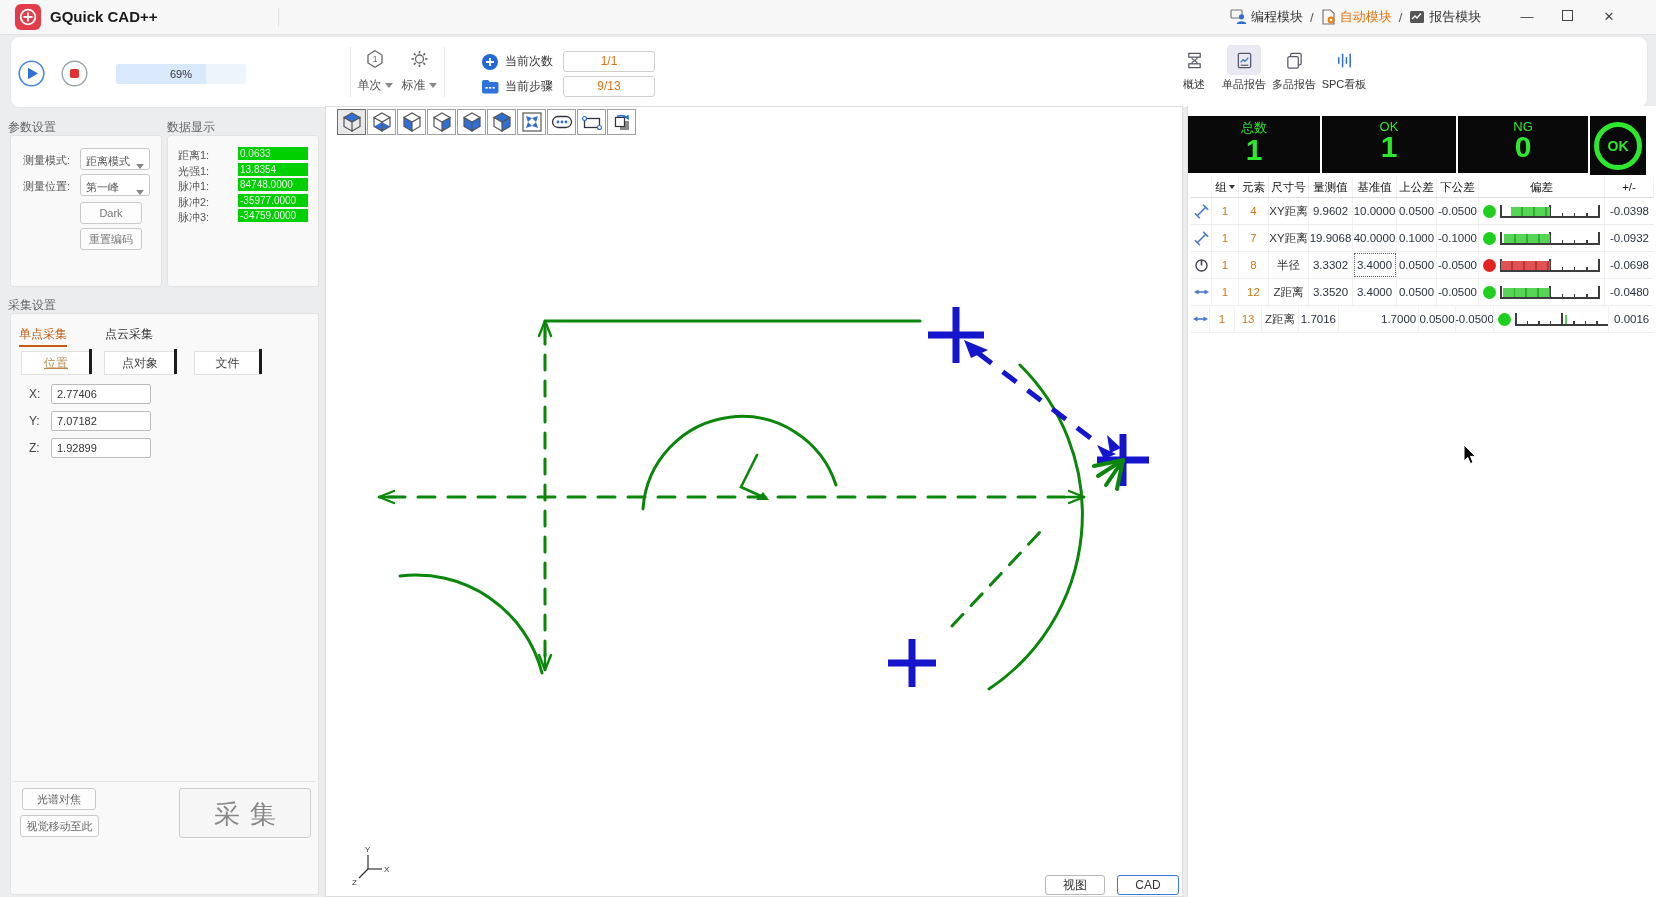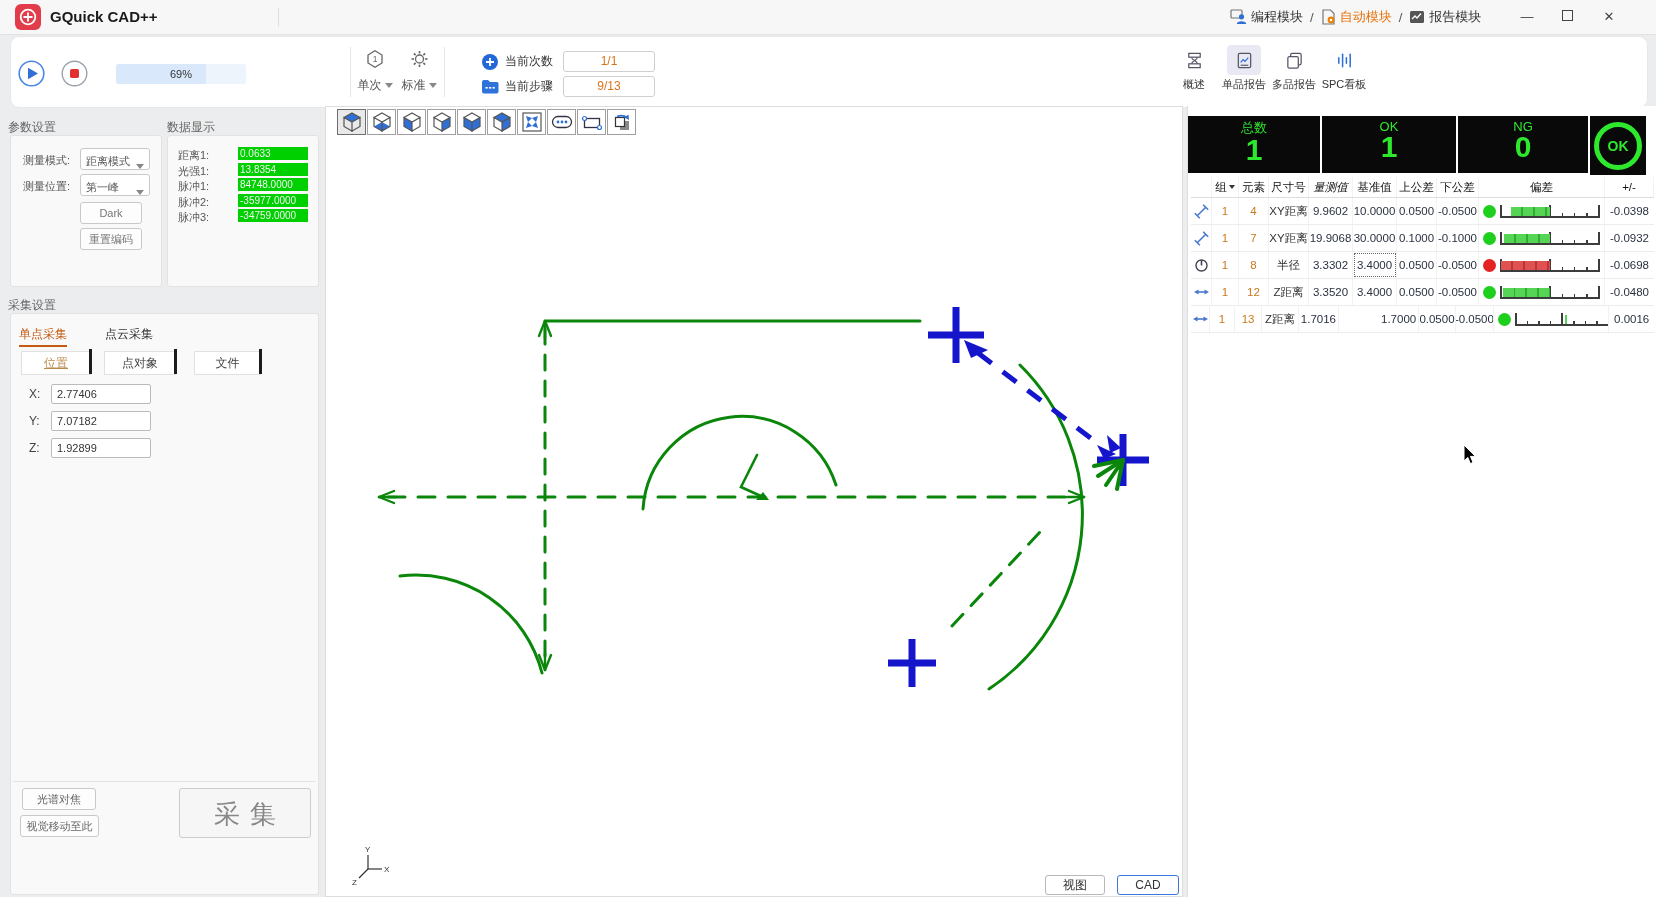--- a/index.html
+++ b/index.html
@@ -499,7 +499,7 @@
           <div class="tcell" style="width:27px;">组<span class="hdrcaret"></span></div>
           <div class="tcell" style="width:30px;">元素</div>
           <div class="tcell" style="width:40px;">尺寸号</div>
-          <div class="tcell" style="width:44px;font-style:italic;">量测值</div>
+          <div class="tcell" style="width:44px;">量测值</div>
           <div class="tcell" style="width:44px;">基准值</div>
           <div class="tcell" style="width:40px;">上公差</div>
           <div class="tcell" style="width:42px;">下公差</div>

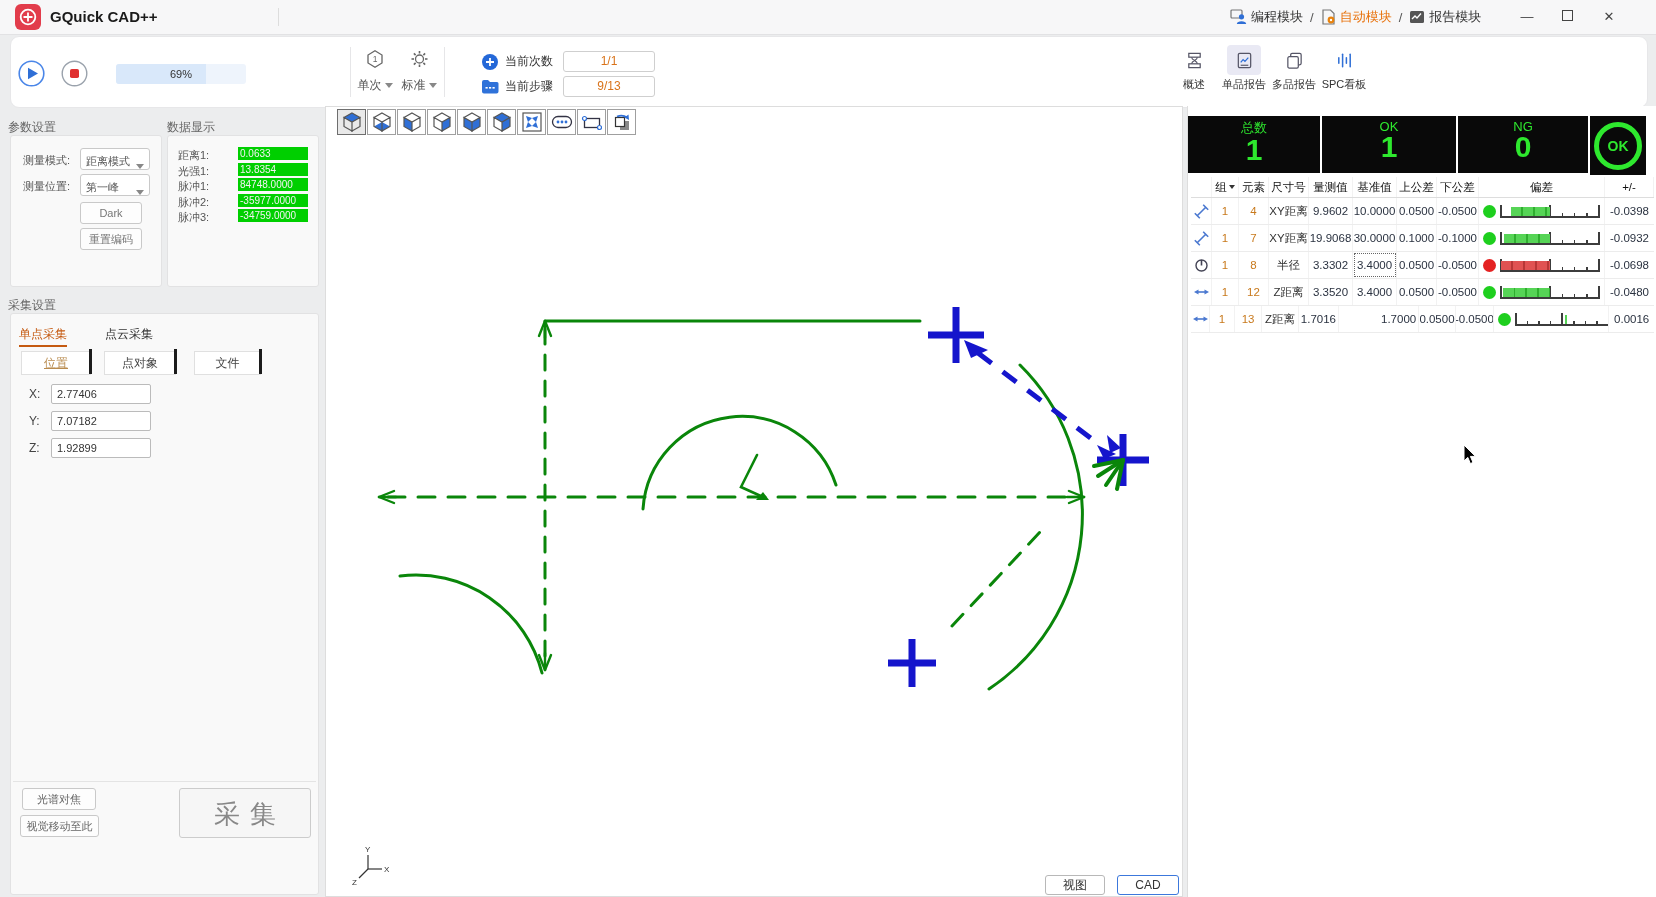--- a/index.html
+++ b/index.html
@@ -551,7 +551,7 @@
        <div class="tcell oran" style="width:30px;">7</div>
        <div class="tcell dtyp" style="width:40px;">XY距离</div>
        <div class="tcell" style="width:44px;">19.9068</div>
-       <div class="tcell" style="width:44px;">30.0000</div>
+       <div class="tcell" style="width:44px;">40.0000</div>
        <div class="tcell" style="width:40px;">0.1000</div>
        <div class="tcell" style="width:42px;">-0.1000</div>
        <div class="tcell" style="width:126px;justify-content:flex-start;padding-left:4px;">

